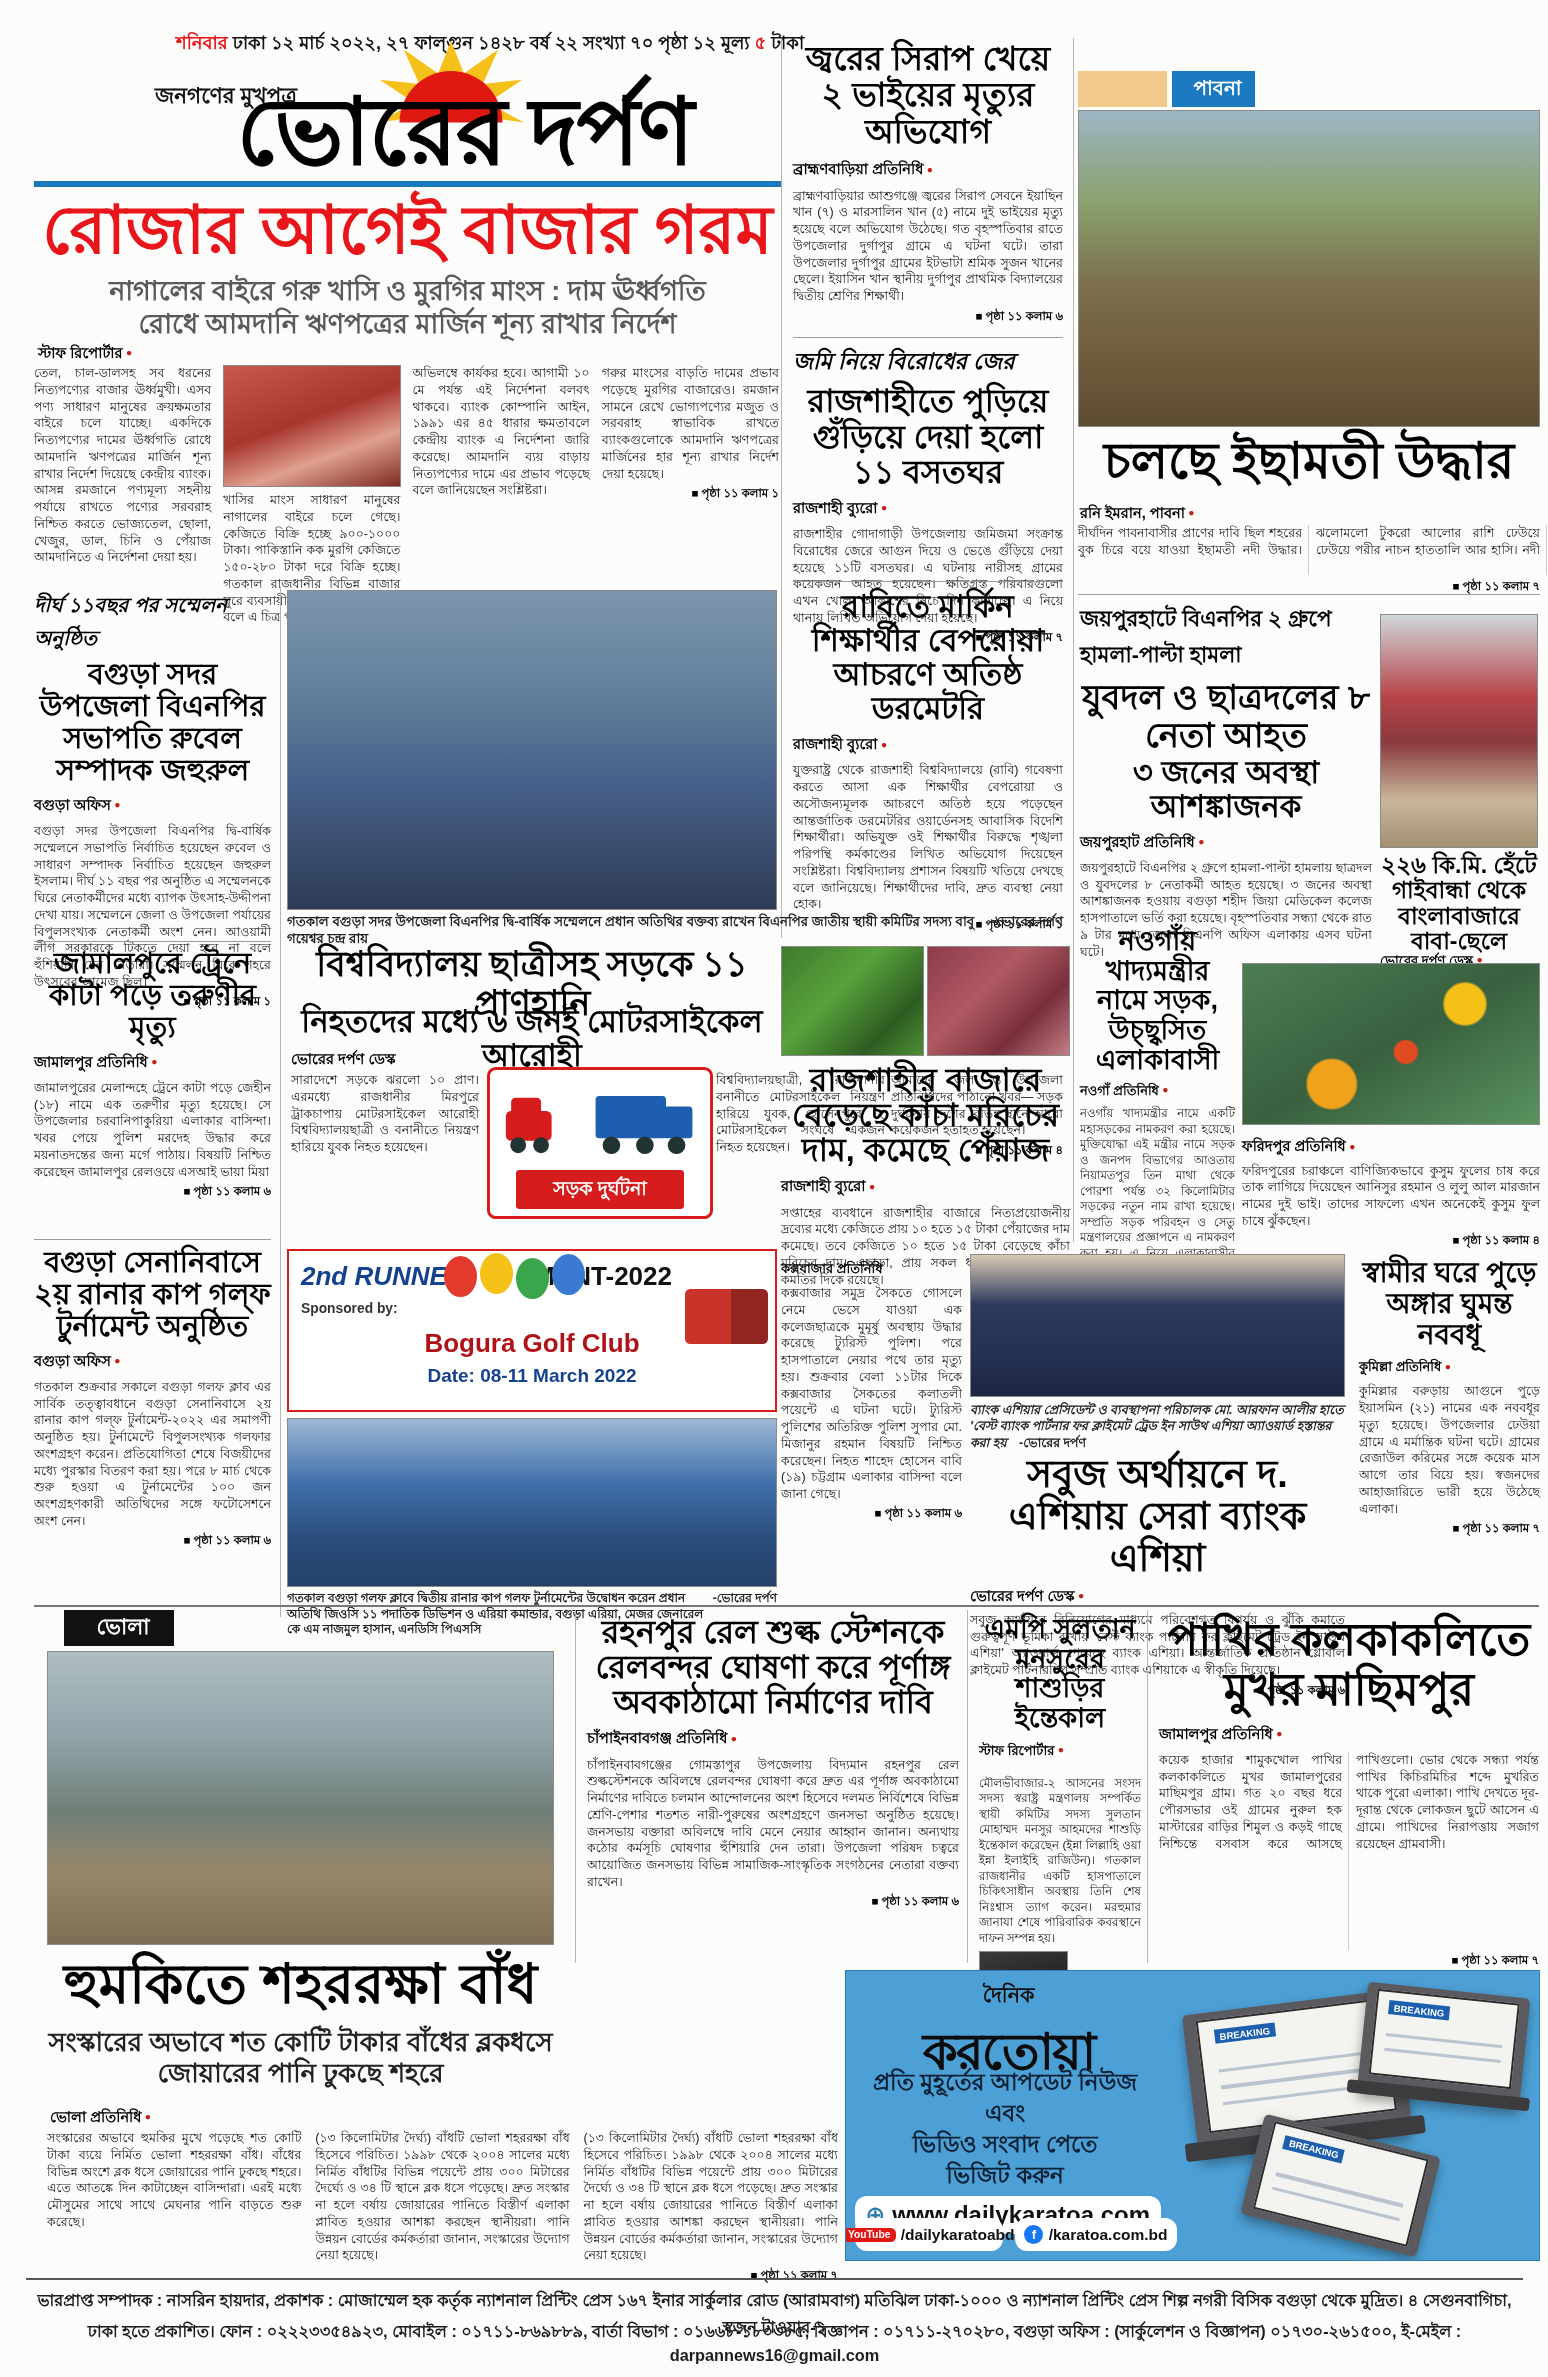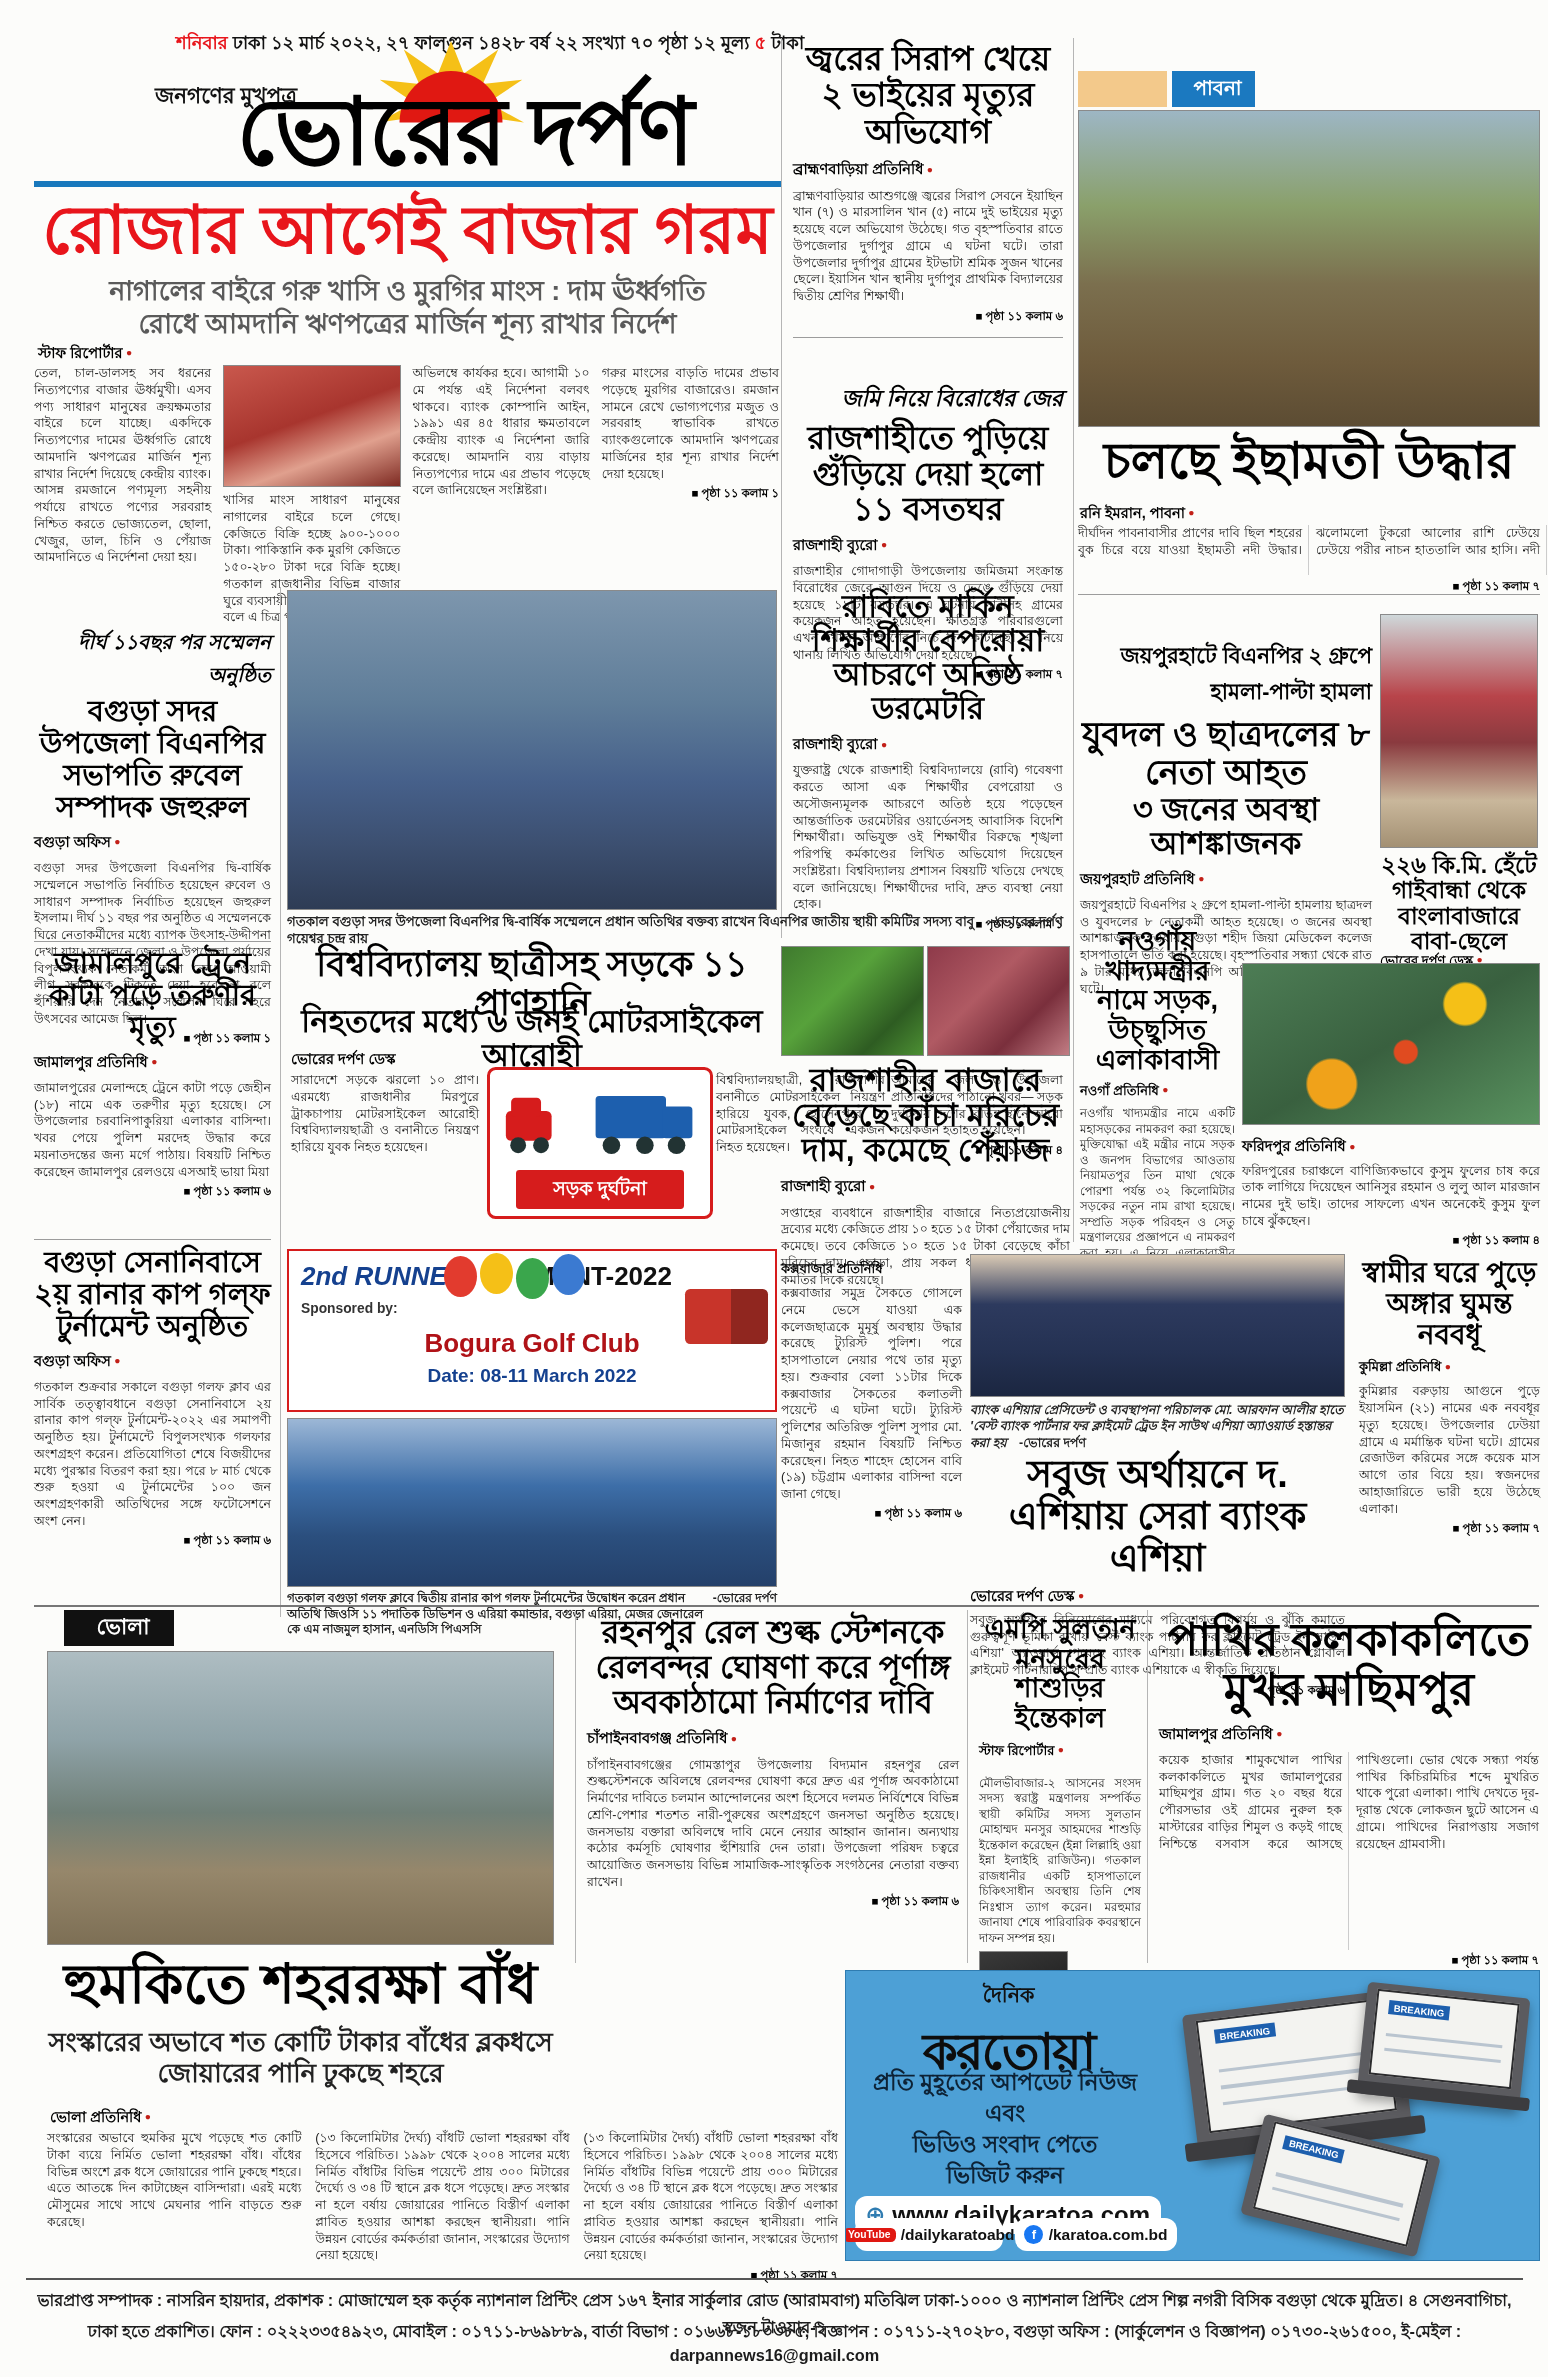--- a/index.html
+++ b/index.html
@@ -11,7 +11,7 @@
   .photo{position:absolute;border:0.9px solid #8a8a8a;box-sizing:border-box;}
   .label-box{position:absolute;display:flex;align-items:center;justify-content:center;
              font-weight:bold;box-sizing:border-box;padding-left:8px;}
-  .kicker{font-weight:bold;text-align:right;color:#000;font-style:italic;margin-top:37px;}
+  .kicker{font-weight:bold;text-align:left;color:#000;font-style:italic;}
   .headline{font-weight:800;text-align:center;color:#000;line-height:1.1;}
   .sub{font-weight:bold;text-align:center;color:#5a5a5a;line-height:1.2;}
   .byline{font-weight:bold;font-size:14.6px;color:#000;}

